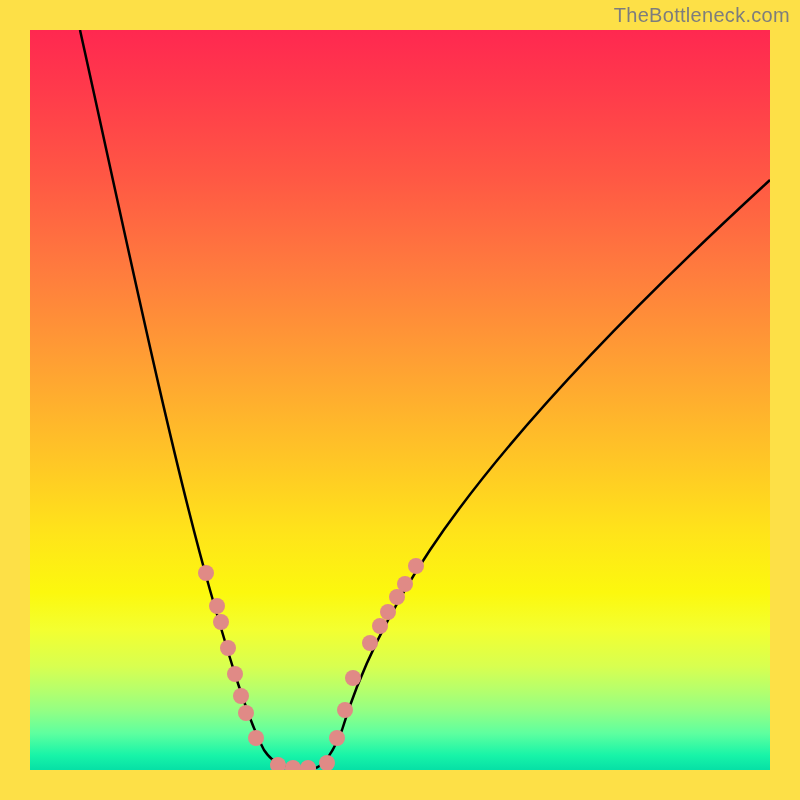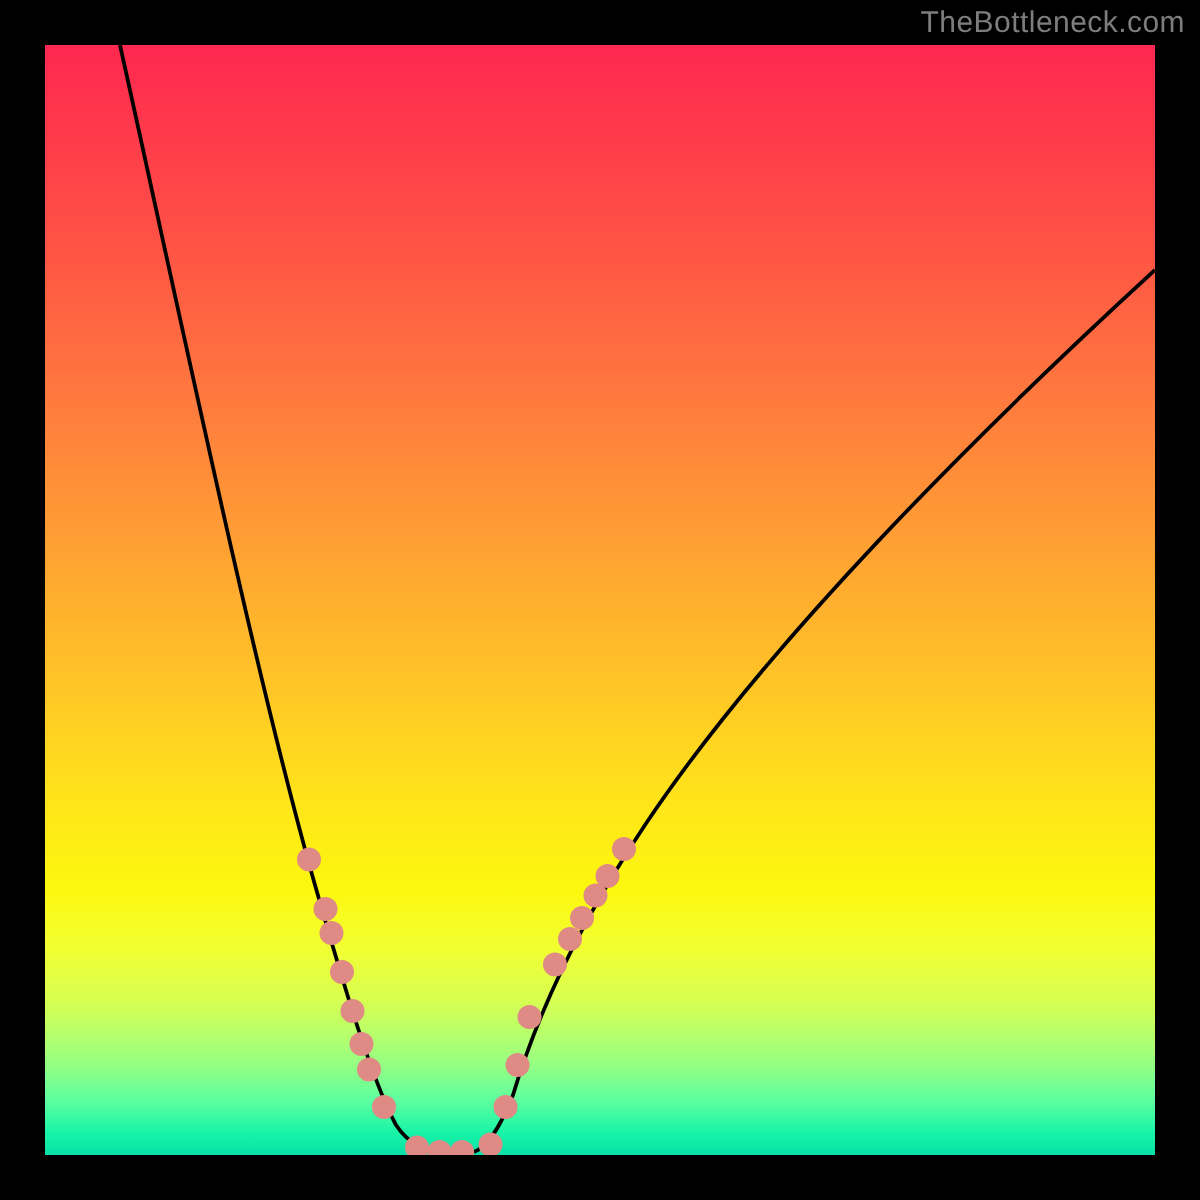--- a/index.html
+++ b/index.html
@@ -14,7 +14,7 @@
     position: relative;
     width: 800px;
     height: 800px;
-    background: #000000;
+    background: #fde047;
   }
   .plot-area {
     position: absolute;

